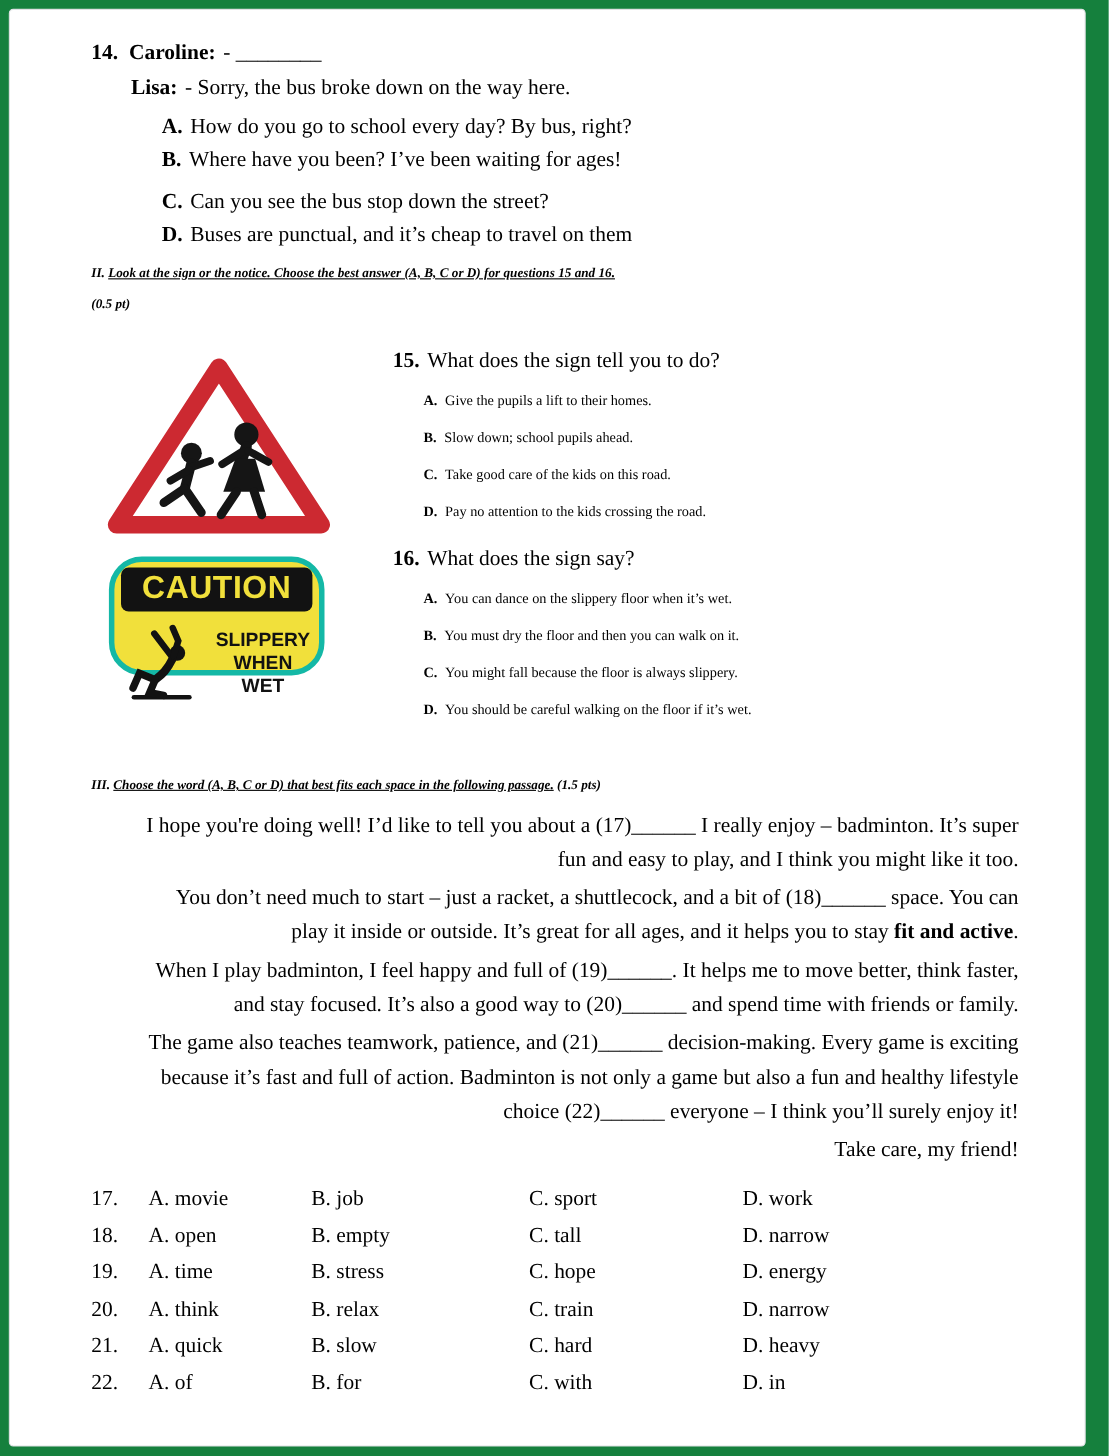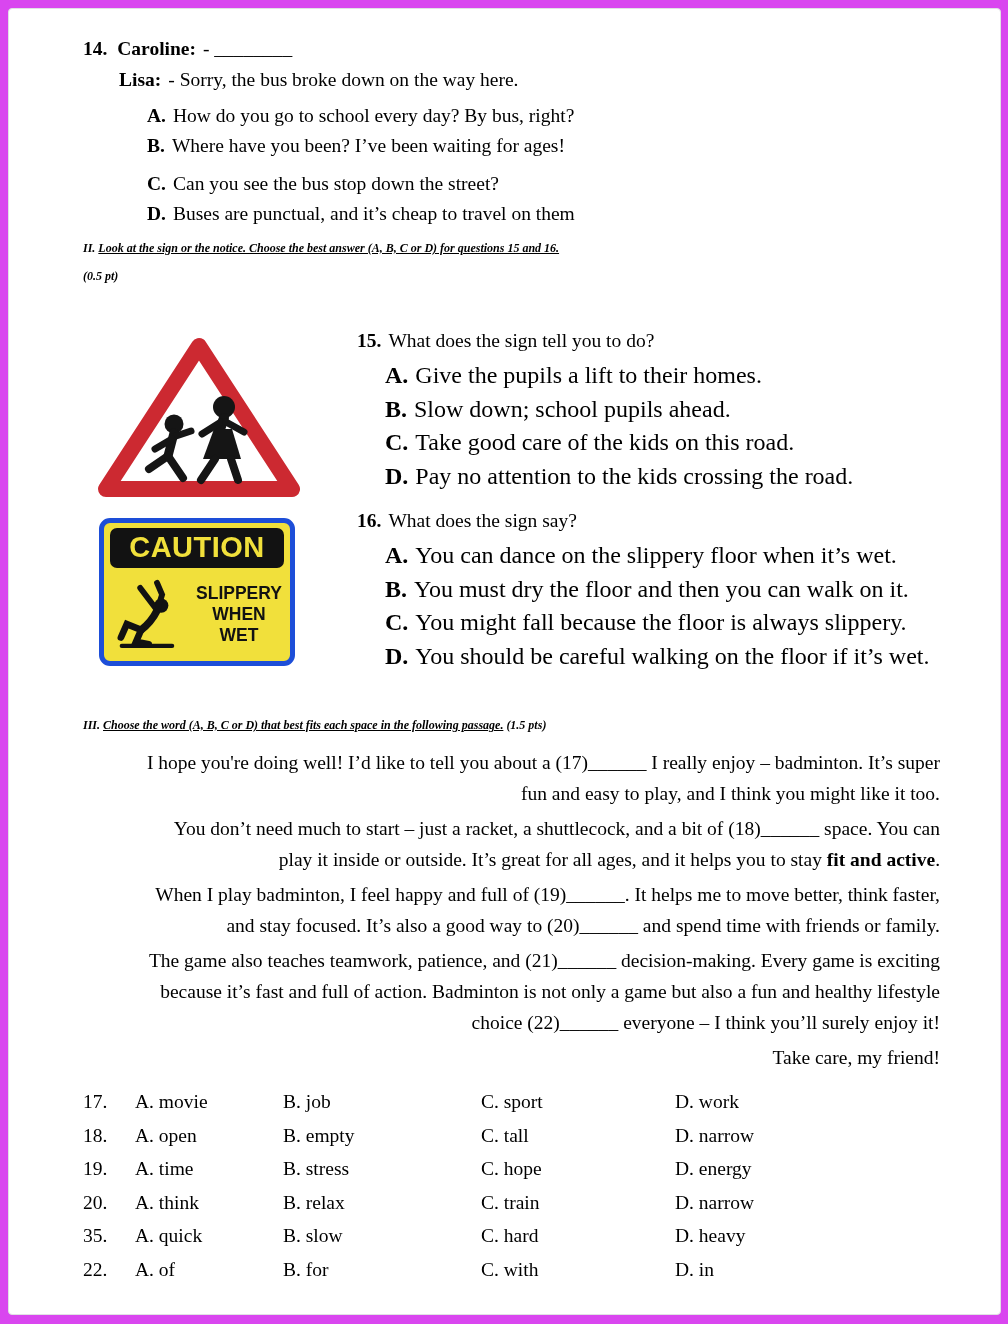--- a/index.html
+++ b/index.html
@@ -11,8 +11,8 @@
   }
   .frame {
     width:1008px; height:1324px;
-    background:#d946ef;
-    padding:8px 7px 9px 8px;
+    background:#15803d;
+    padding:8px 21px 9px 8px;
   }
   .page {
     width:100%; height:100%;

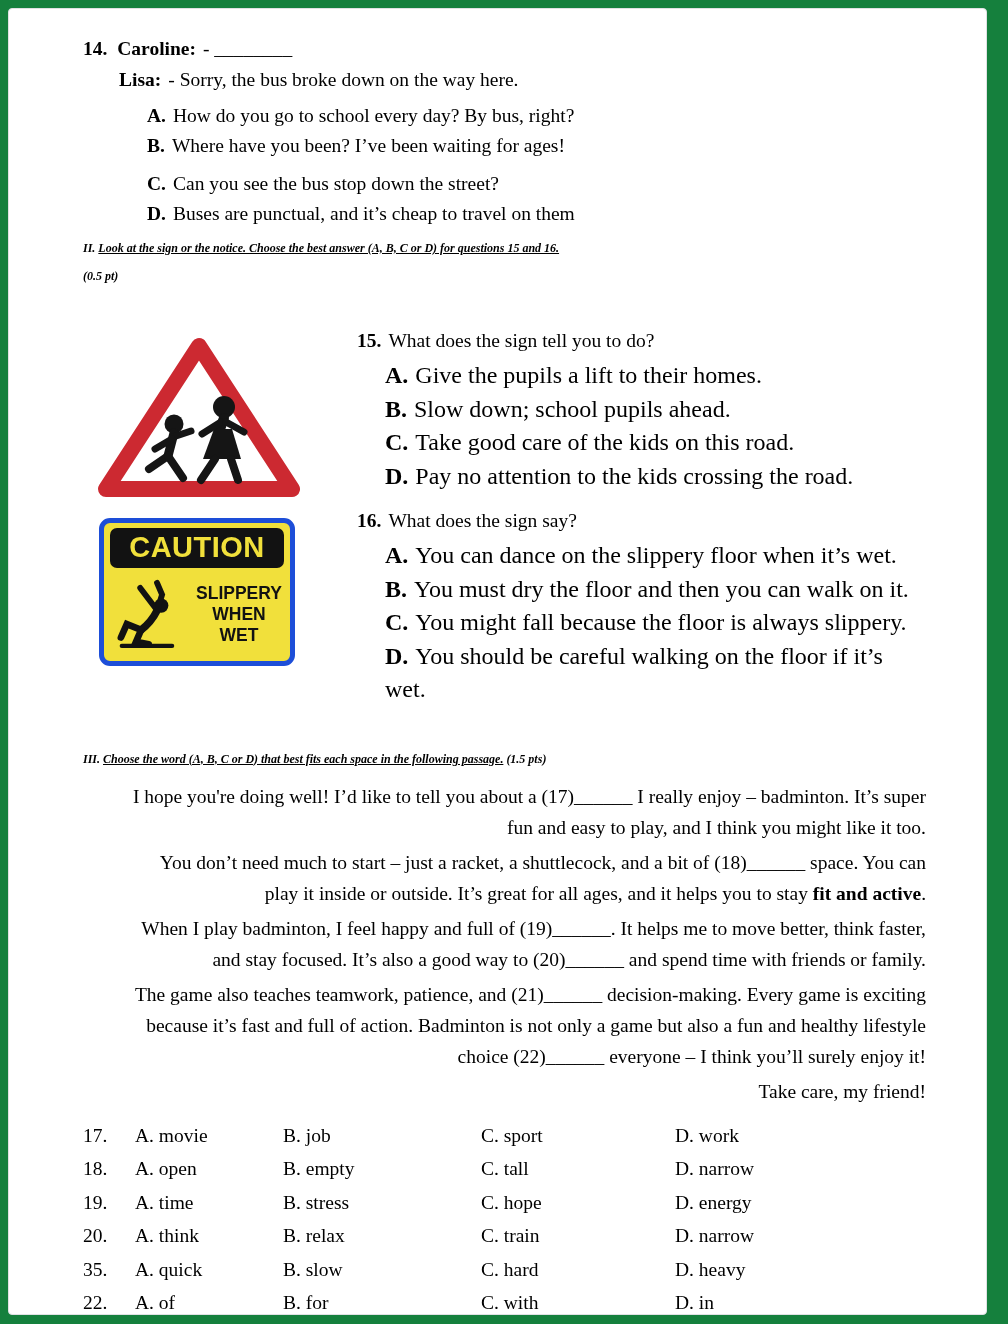--- a/index.html
+++ b/index.html
@@ -44,7 +44,7 @@
   .sign-grid {
     display:grid;
     grid-template-columns:272px 1fr;
-    margin-top:36px;
+    margin-top:24px;
   }
   .sign-cell { padding-top:2px; }
   .triangle-wrap { width:224px; margin-left:4px; height:178px; }

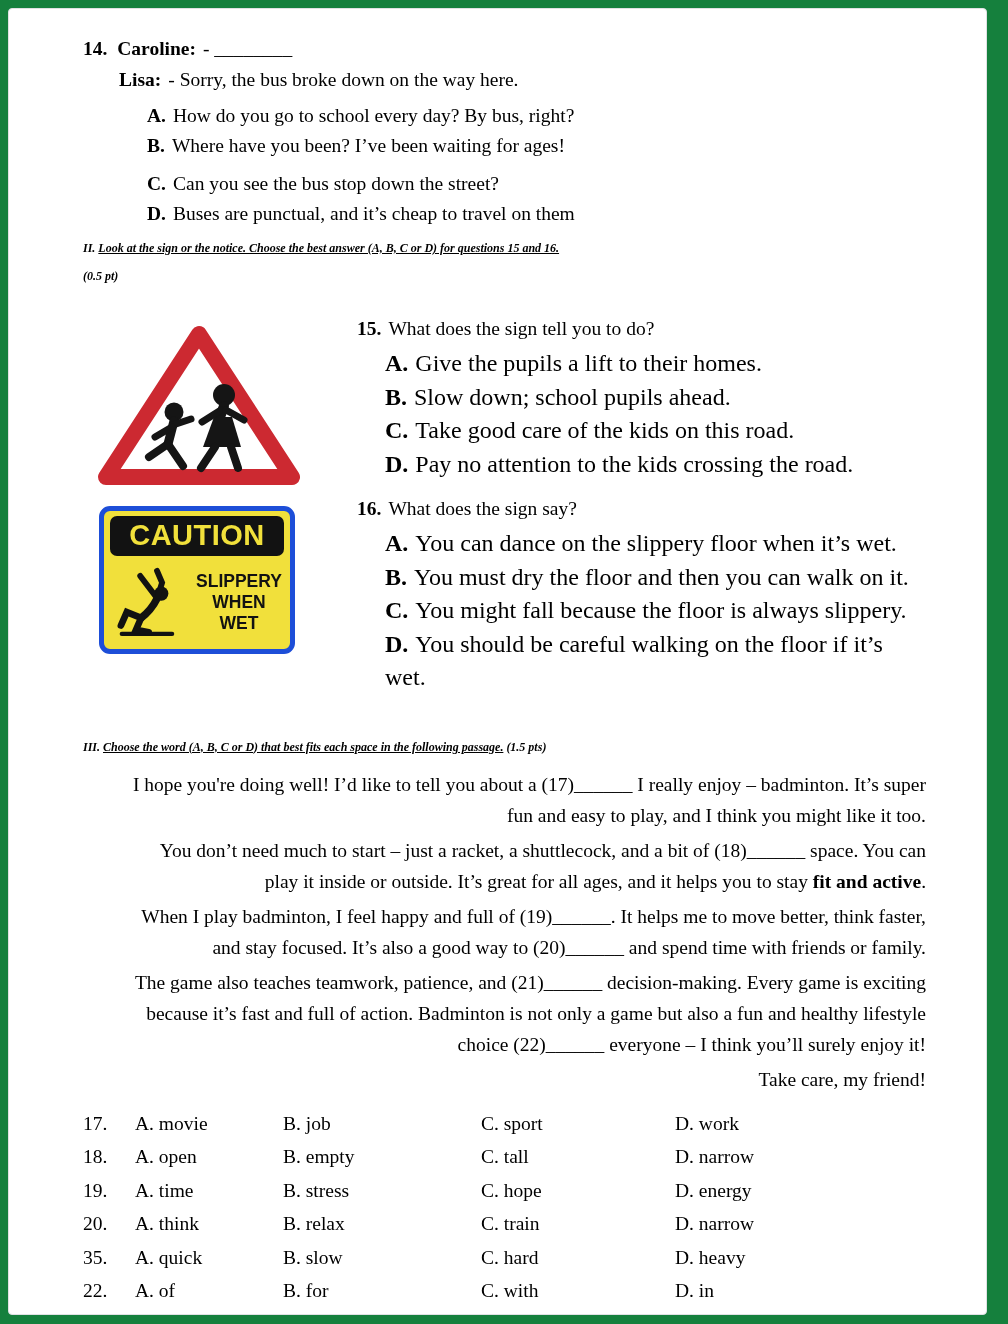--- a/index.html
+++ b/index.html
@@ -84,7 +84,7 @@
   .q-block { padding-left:2px; }
   .q-block .q-title { font-size:19.5px; line-height:30px; }
   .q-block .opts { margin-left:28px; margin-top:3px; }
-  .q-block .opt { font-size:24px; line-height:33.5px; }
+  .q-block .opt { font-size:13px; line-height:33.5px; }
 
   .row2 { margin-top:0px; }
 

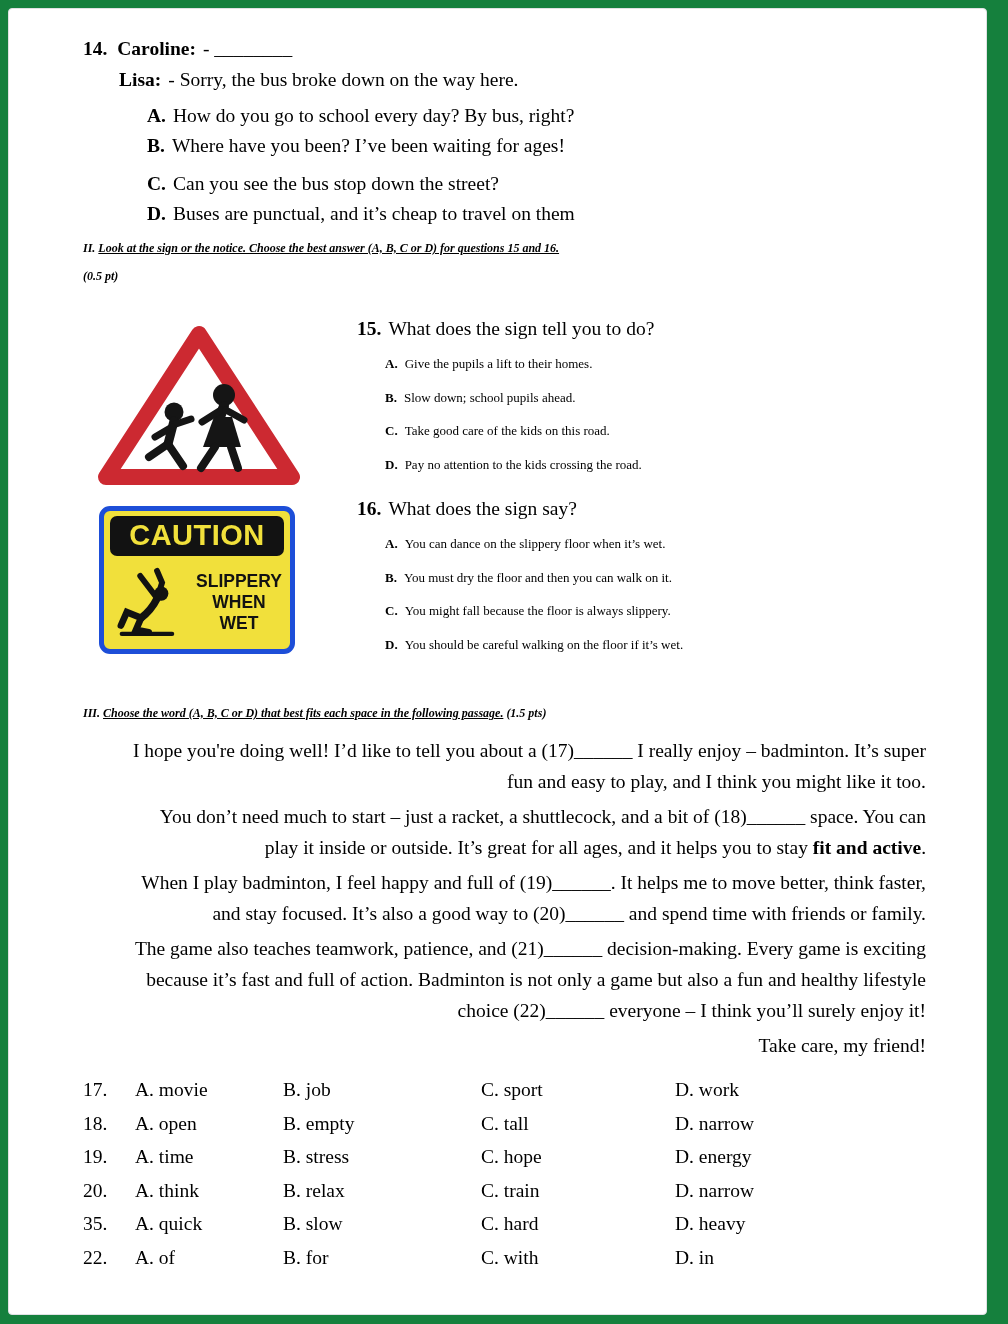--- a/index.html
+++ b/index.html
@@ -51,10 +51,10 @@
   .caution-wrap  { margin-left:16px; margin-top:10px; }
 
   .caution-sign {
-    width:196px; height:148px;
+    width:196px; height:108px;
     background:#f1e03b;
-    border:5px solid #1d4ed8;
-    border-radius:11px;
+    border:5px solid #14b8a6;
+    border-radius:30px;
     padding:5px 6px;
   }
   .caution-banner {

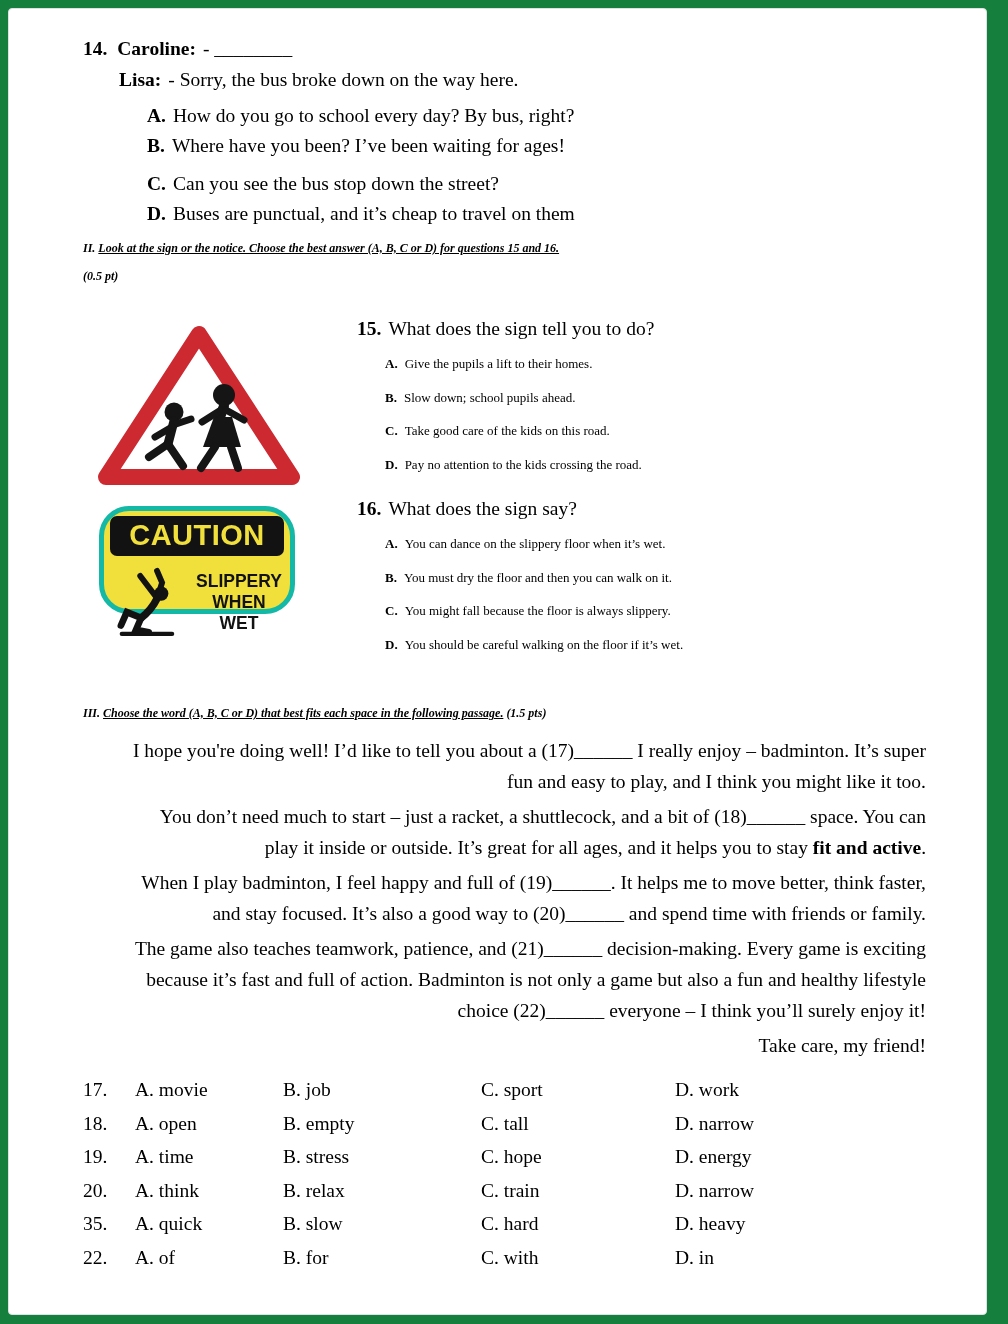--- a/index.html
+++ b/index.html
@@ -269,7 +269,7 @@
       <span>D. narrow</span>
     </div>
     <div class="choice-row">
-      <span>35.</span>
+      <span>21.</span>
       <span>A. quick</span>
       <span>B. slow</span>
       <span>C. hard</span>

